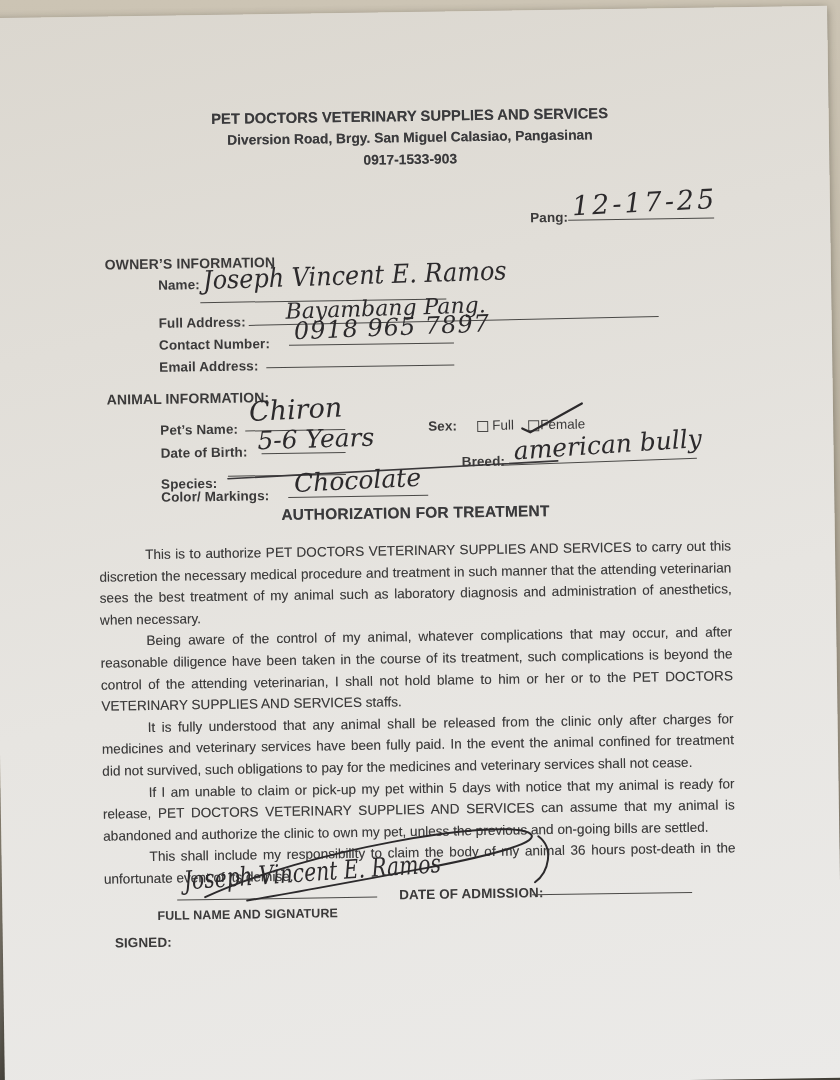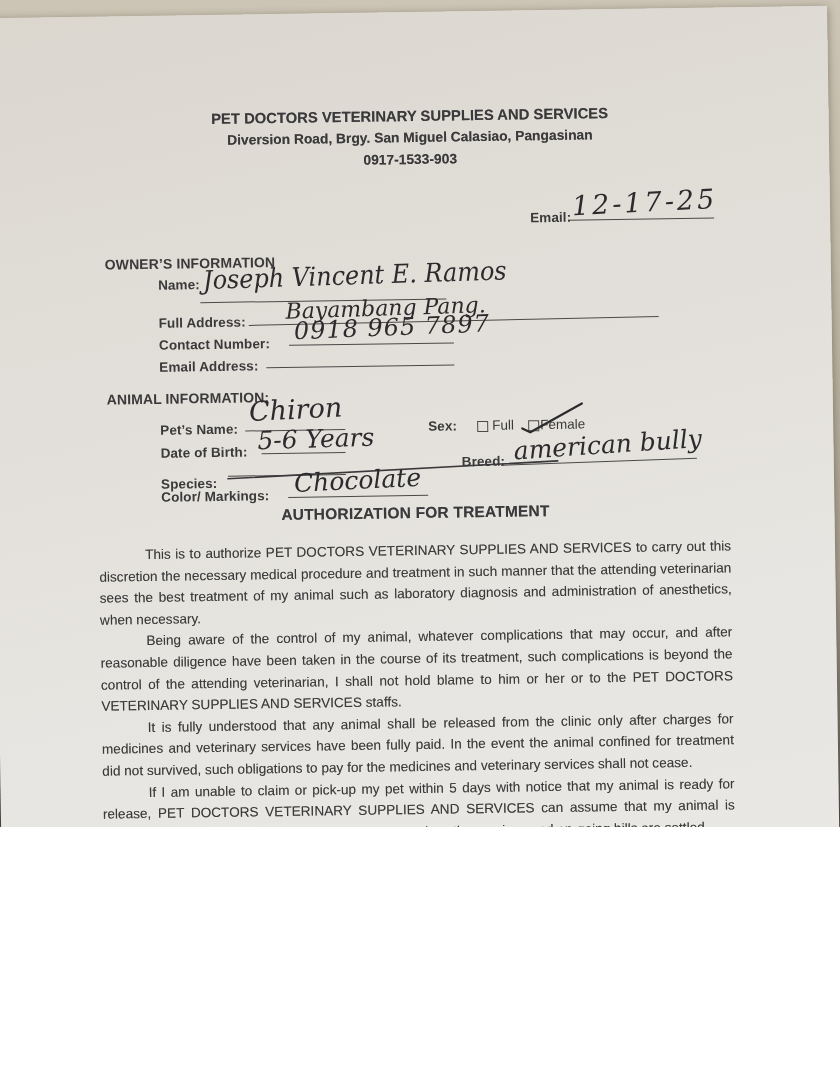--- a/index.html
+++ b/index.html
@@ -4,7 +4,7 @@
 <style>
   html,body{margin:0;padding:0;}
   #photo{
-    position:relative;width:840px;height:827px;overflow:hidden;
+    position:relative;width:840px;height:1080px;overflow:hidden;
     background:linear-gradient(180deg,#ccc4b4 0%,#c3bbaa 30%,#a89f8e 70%,#6b675e 93%,#4c4942 100%);
     font-family:"Liberation Sans",sans-serif;
   }

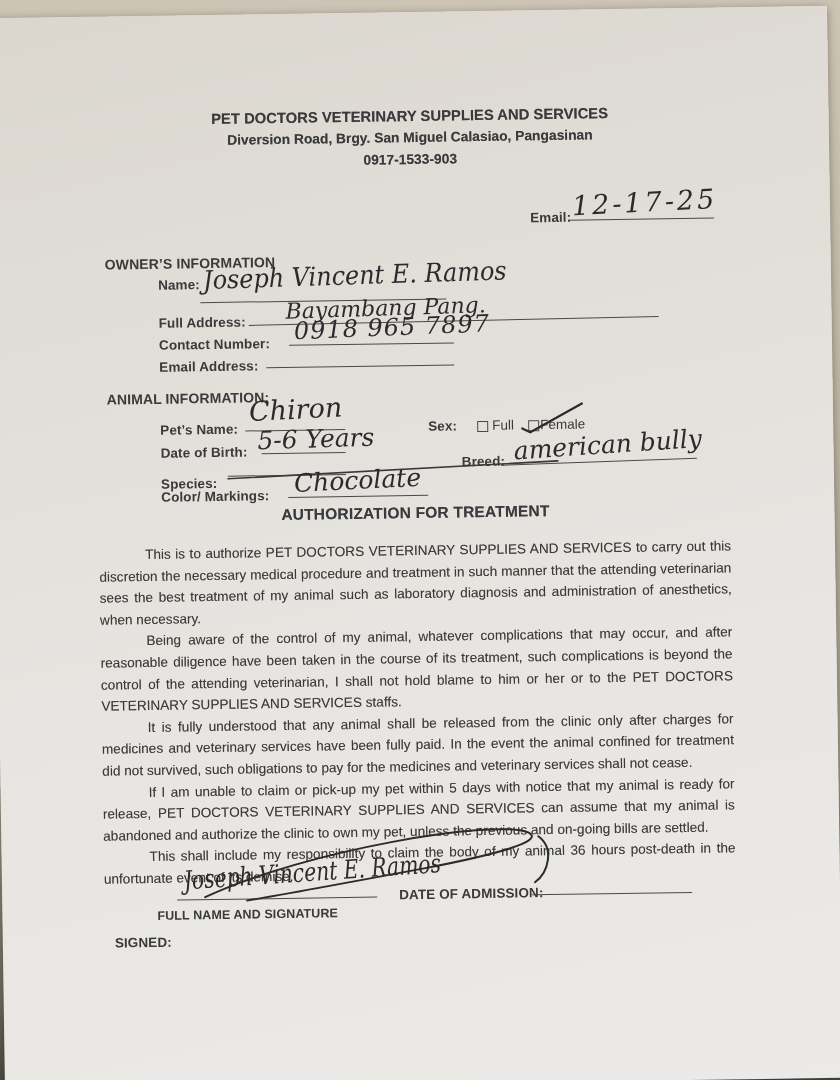--- a/index.html
+++ b/index.html
@@ -45,7 +45,7 @@
     <div class="abs hdr b" style="top:118px;font-size:13.8px;">Diversion Road, Brgy. San Miguel Calasiao, Pangasinan</div>
     <div class="abs hdr b" style="top:140px;font-size:13.8px;">0917-1533-903</div>
 
-    <span class="abs lbl" style="left:538px;top:200px;">Email:</span>
+    <span class="abs lbl" style="left:538px;top:200px;">Pang:</span>
     <span class="abs line" style="left:576px;top:190px;width:146px;height:20px;"></span>
     <span class="abs hand" style="left:580px;top:180px;font-size:27px;letter-spacing:3px;transform:rotate(-2deg);">12-17-25</span>
 

